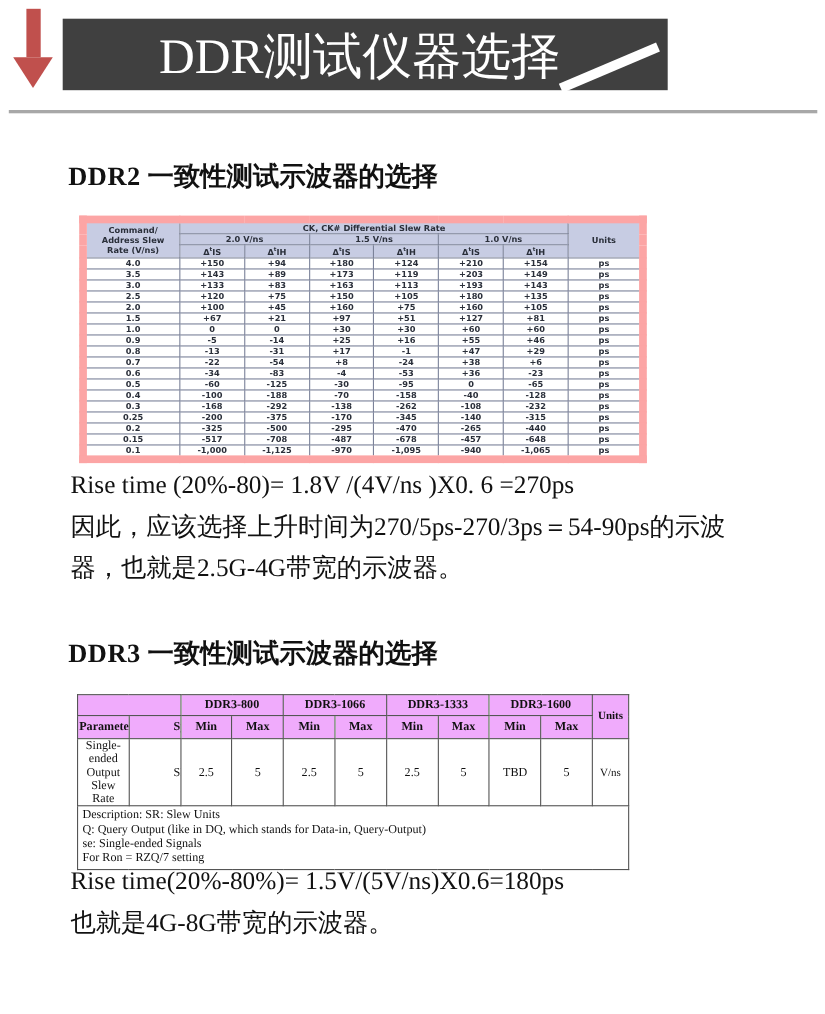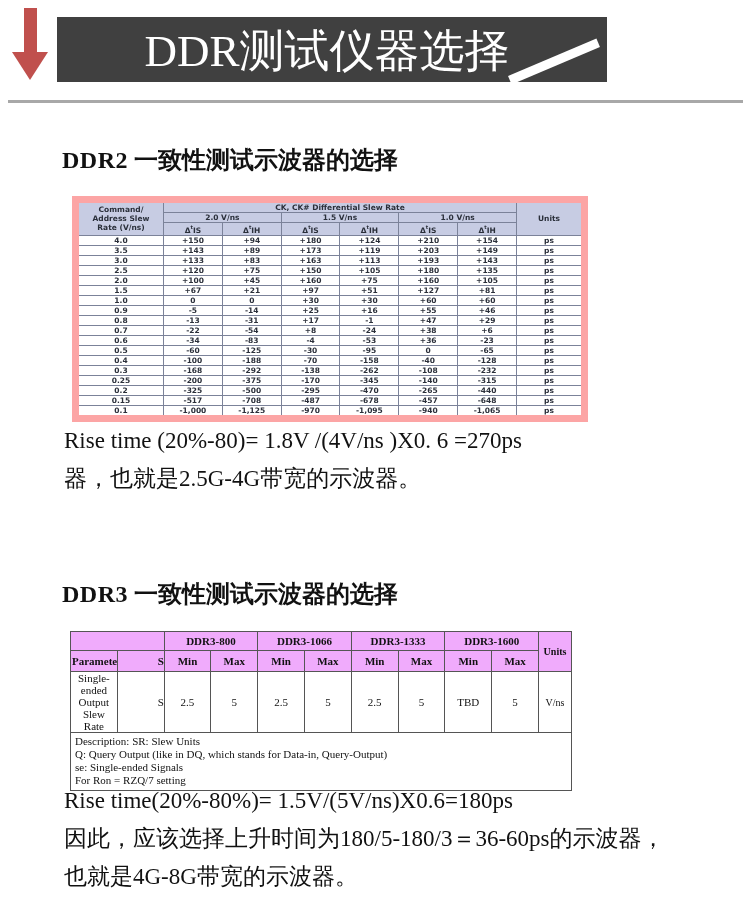--- a/index.html
+++ b/index.html
@@ -293,6 +293,7 @@
 
 <div class="notes" id="notes1">
   <div>Rise time (20%-80)= 1.8V /(4V/ns )X0. 6 =270ps</div>
+  <div>因此，应该选择上升时间为270/5ps-270/3ps＝54-90ps的示波</div>
   <div>器，也就是2.5G-4G带宽的示波器。</div>
 </div>
 

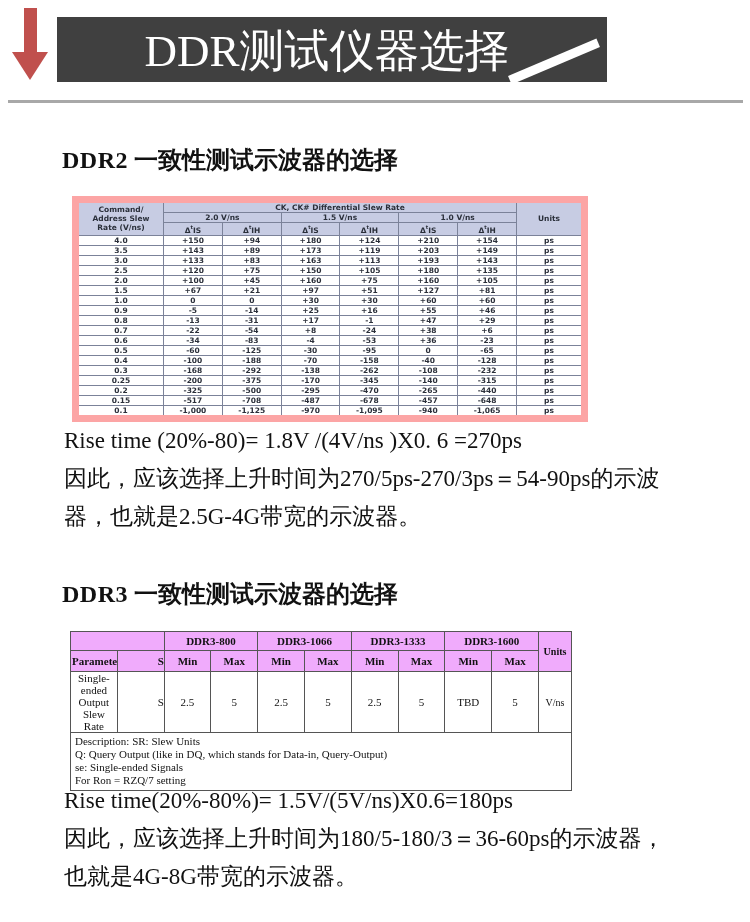--- a/index.html
+++ b/index.html
@@ -354,7 +354,6 @@
 
 <div class="notes" id="notes2">
   <div>Rise time(20%-80%)= 1.5V/(5V/ns)X0.6=180ps</div>
-  <div>因此，应该选择上升时间为180/5-180/3＝36-60ps的示波器，</div>
   <div>也就是4G-8G带宽的示波器。</div>
 </div>
 

